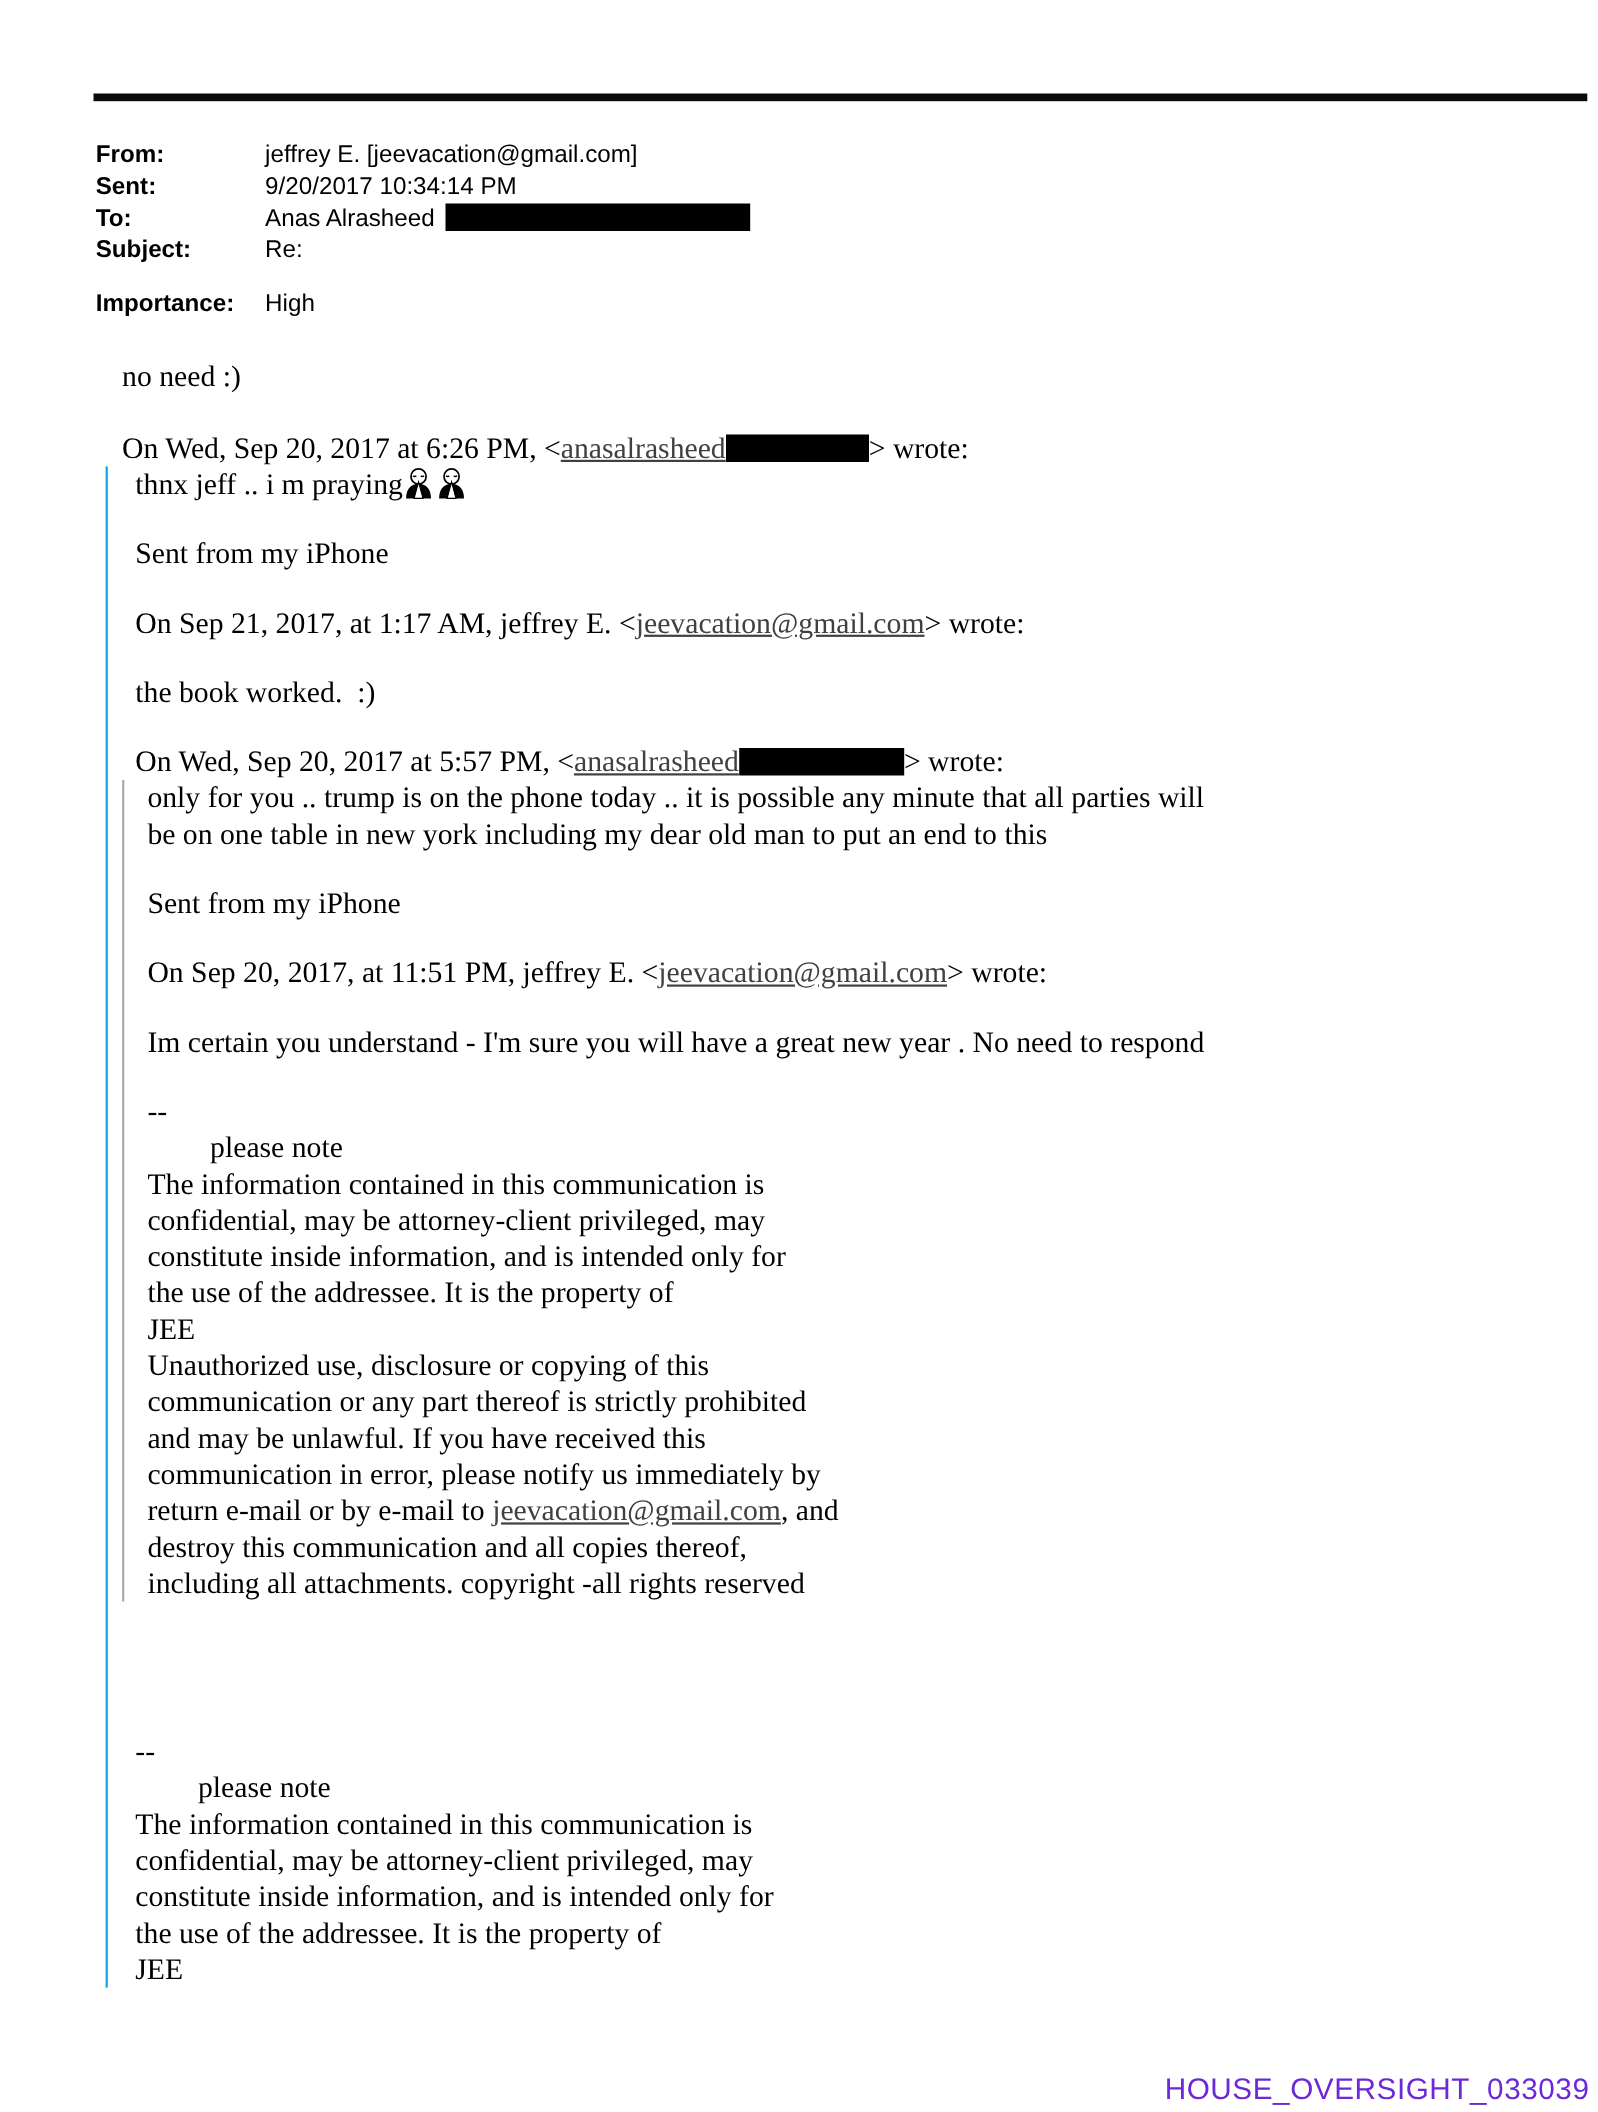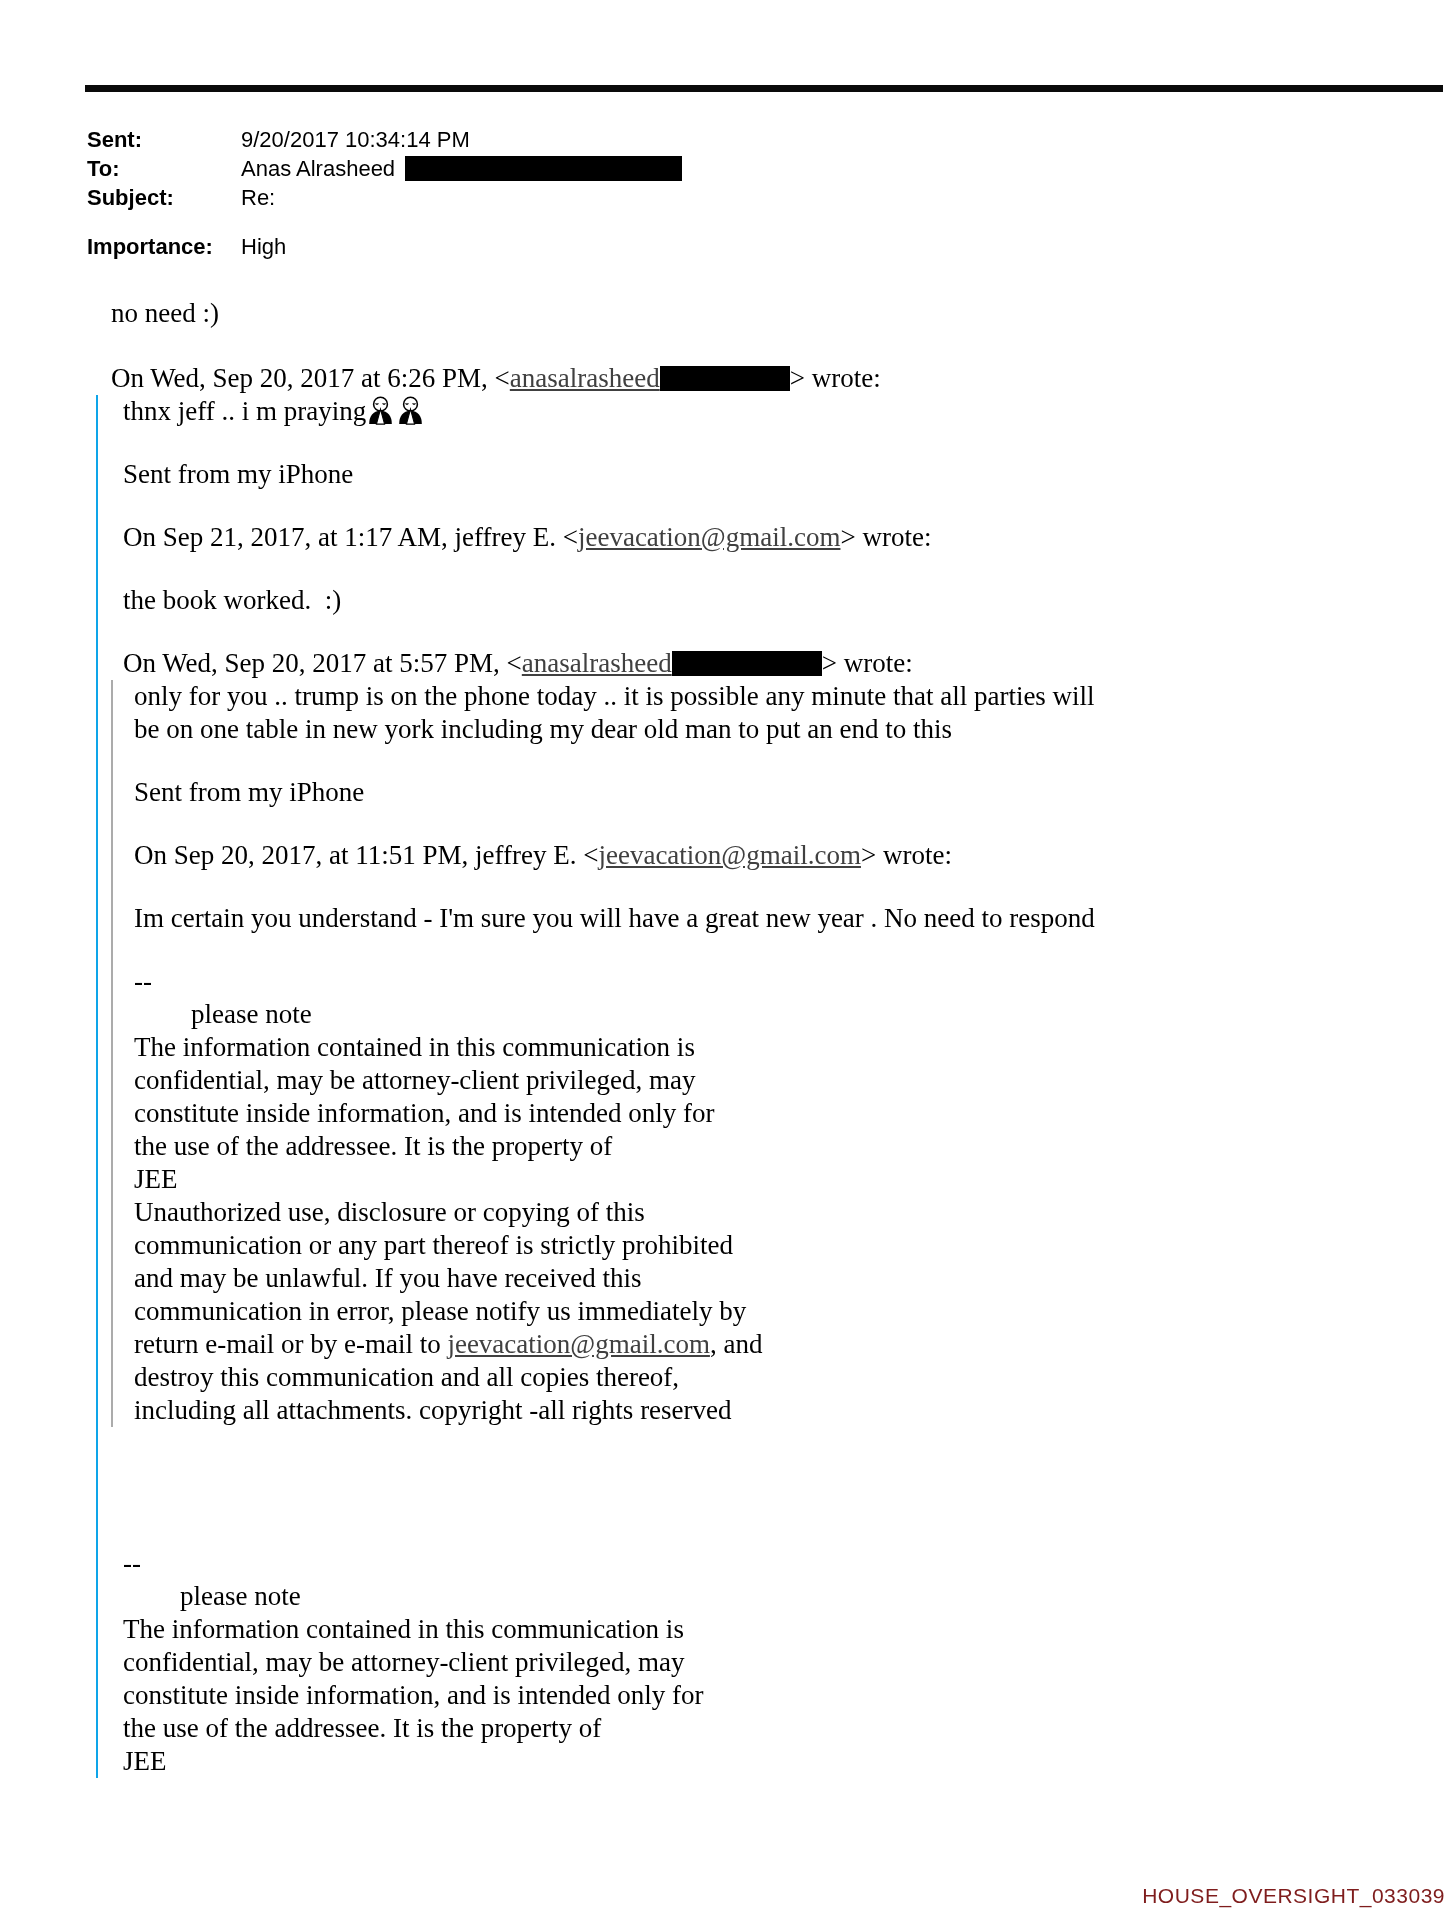--- a/index.html
+++ b/index.html
@@ -90,6 +90,10 @@
 
   <div class="mail-header">
     <div class="hrow">
+      <span class="hlabel">From:</span>
+      <span class="hvalue">jeffrey E. [jeevacation@gmail.com]</span>
+    </div>
+    <div class="hrow">
       <span class="hlabel">Sent:</span>
       <span class="hvalue">9/20/2017 10:34:14 PM</span>
     </div>

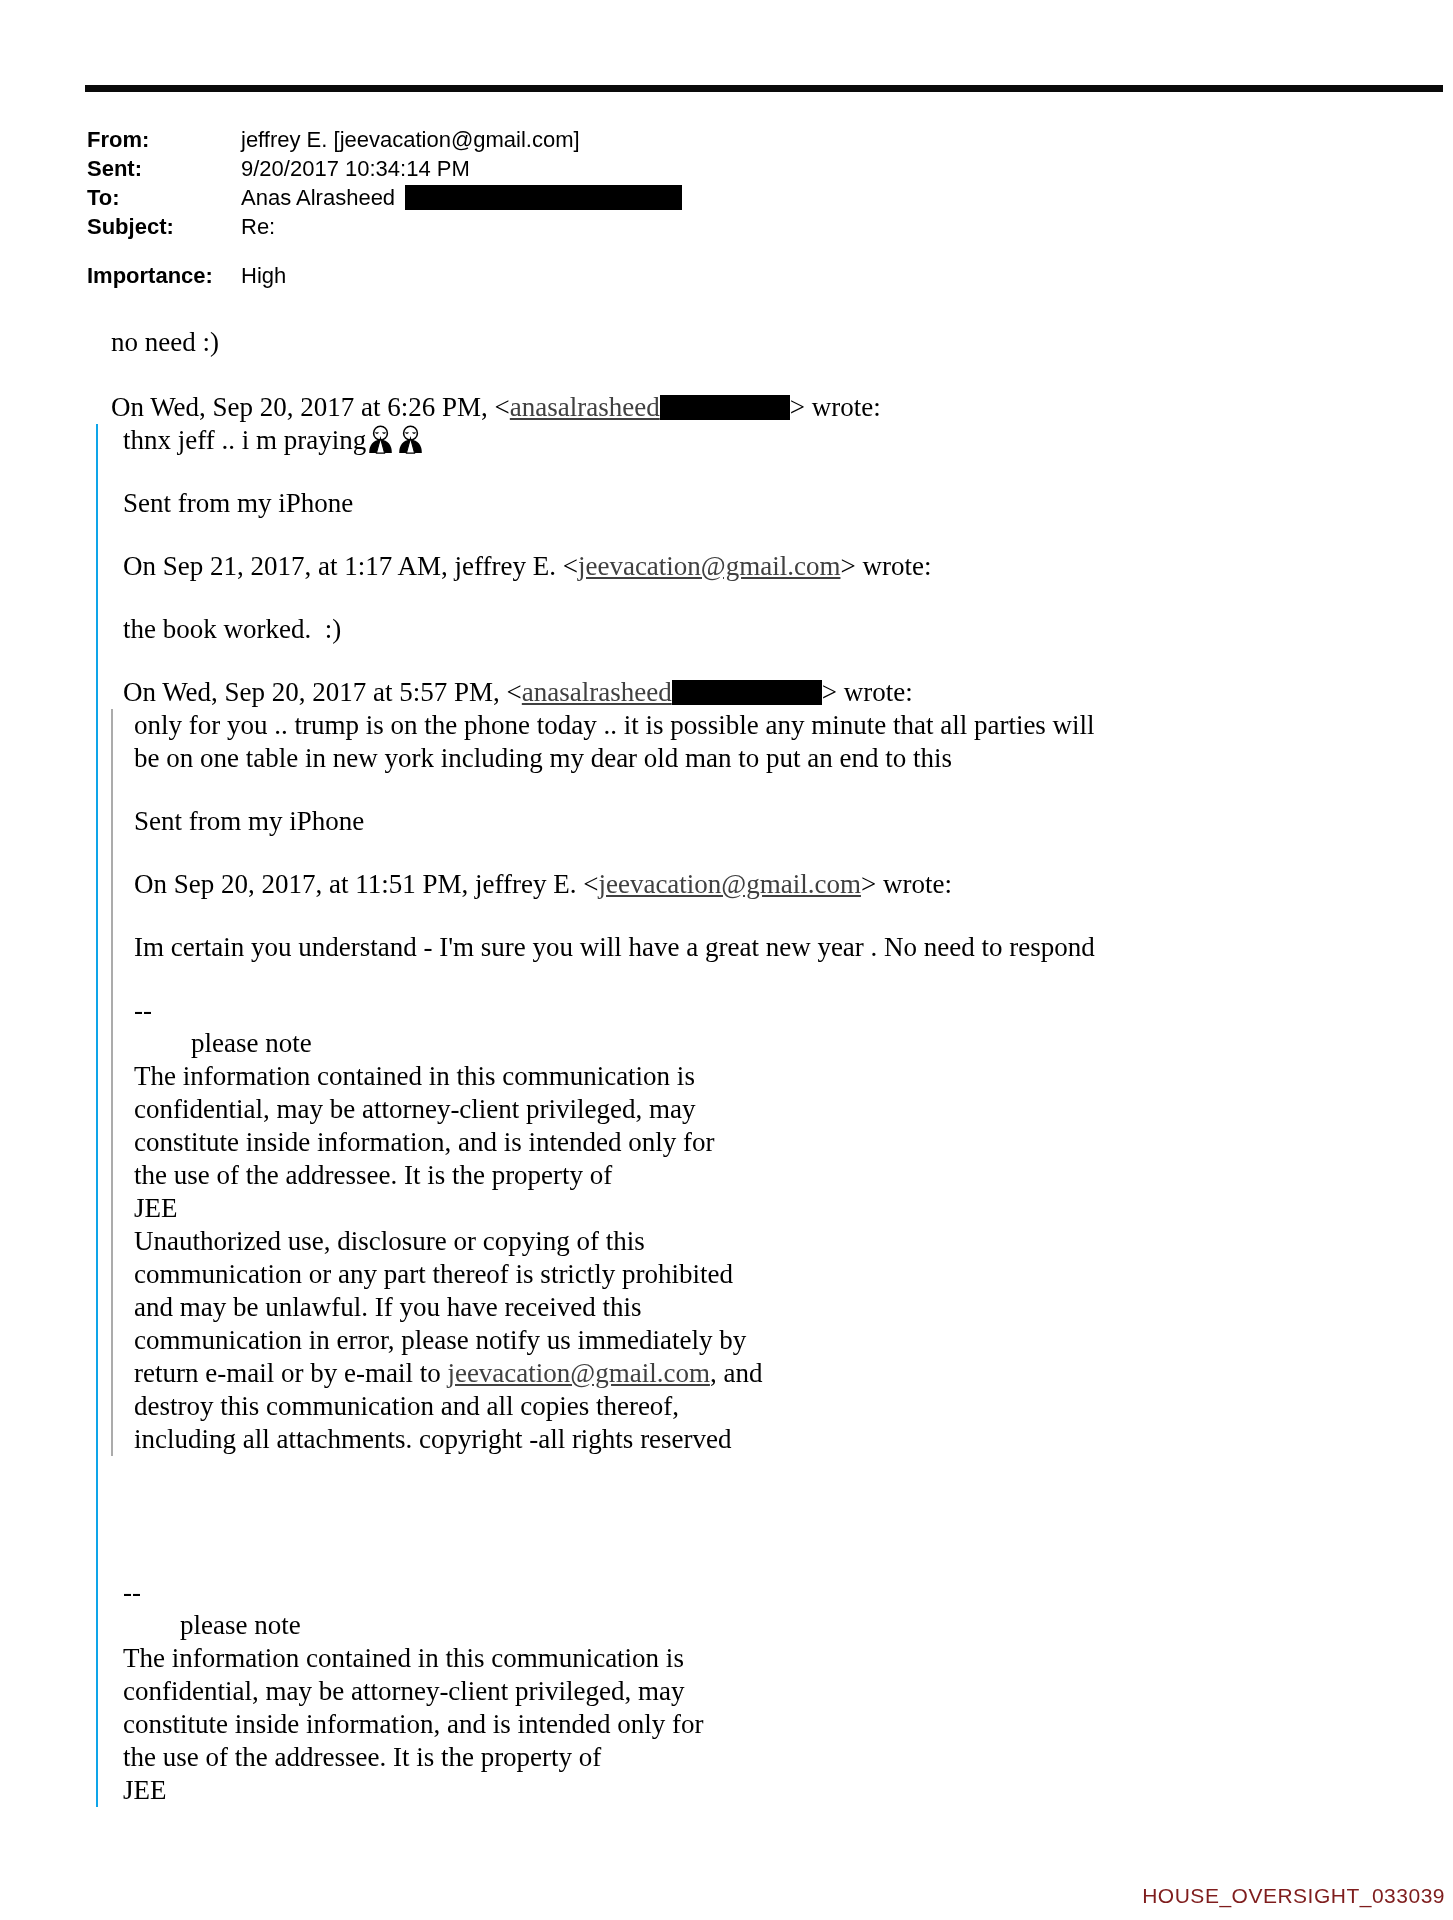--- a/index.html
+++ b/index.html
@@ -76,8 +76,8 @@
     position: absolute;
     top: 1884px; right: 8px;
     font-family: "Liberation Sans", sans-serif;
-    font-size: 21px;
-    color: #7f1d1d;
+    font-size: 27px;
+    color: #6d28d9;
     letter-spacing: 0.5px;
   }
 </style>

